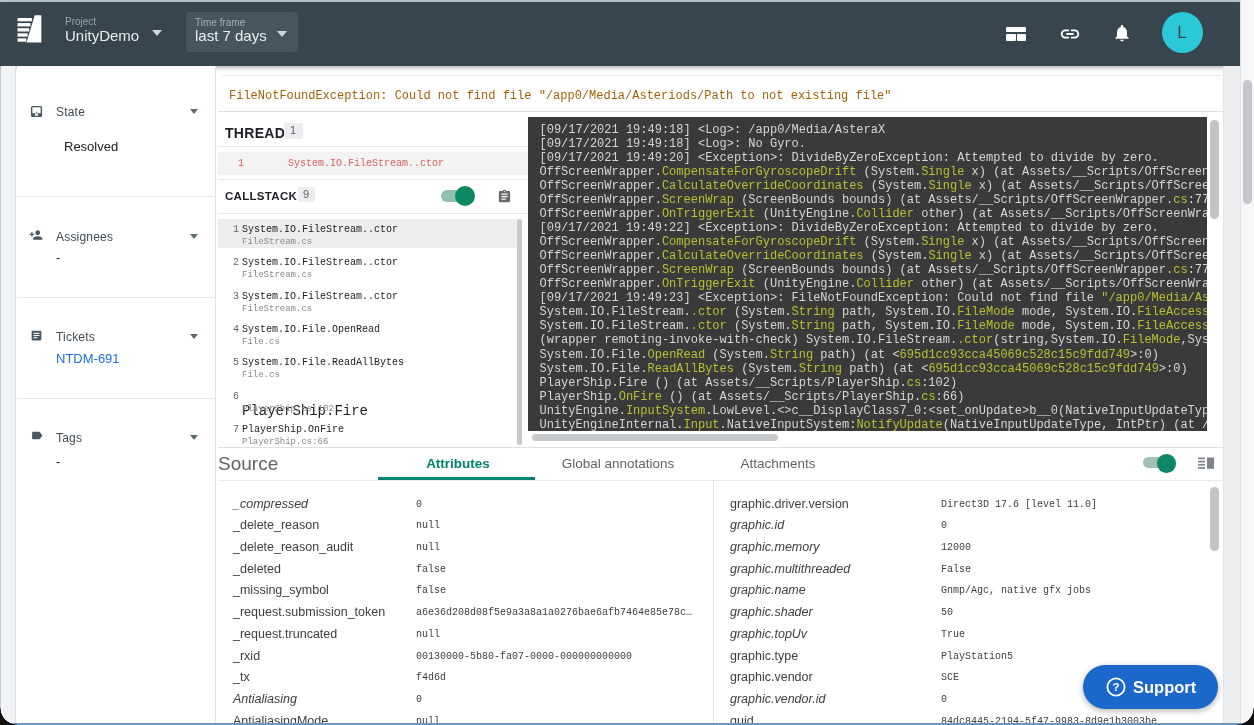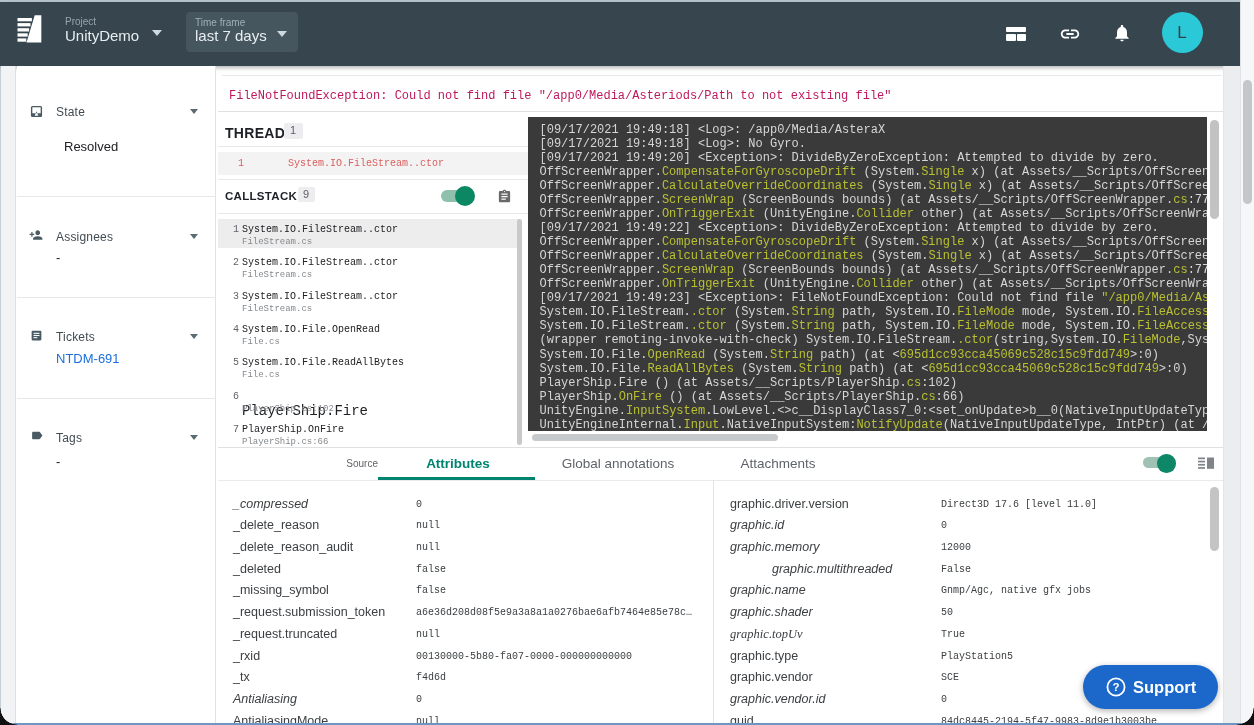--- a/index.html
+++ b/index.html
@@ -96,7 +96,7 @@
 <div class="abs" style="left:1242.5px;top:80px;width:9px;height:124px;border-radius:4.5px;background:#c4c7ca"></div>
 
 <div class="hl" style="left:222px;top:75px;width:1000px"></div>
-<div class="abs mono" style="left:229px;top:88.5px;font-size:12px;color:#be185d">FileNotFoundException: Could not find file "/app0/Media/Asteriods/Path to not existing file"</div>
+<div class="abs mono" style="left:229px;top:88.5px;font-size:12px;color:#a16207">FileNotFoundException: Could not find file "/app0/Media/Asteriods/Path to not existing file"</div>
 <div class="abs" style="left:218px;top:111px;width:1005px;height:1px;background:#e0e0e0"></div>
 
 <div class="abs" style="left:225px;top:125px;font-size:14px;font-weight:bold;color:#1d2125;letter-spacing:0.3px">THREADS</div>

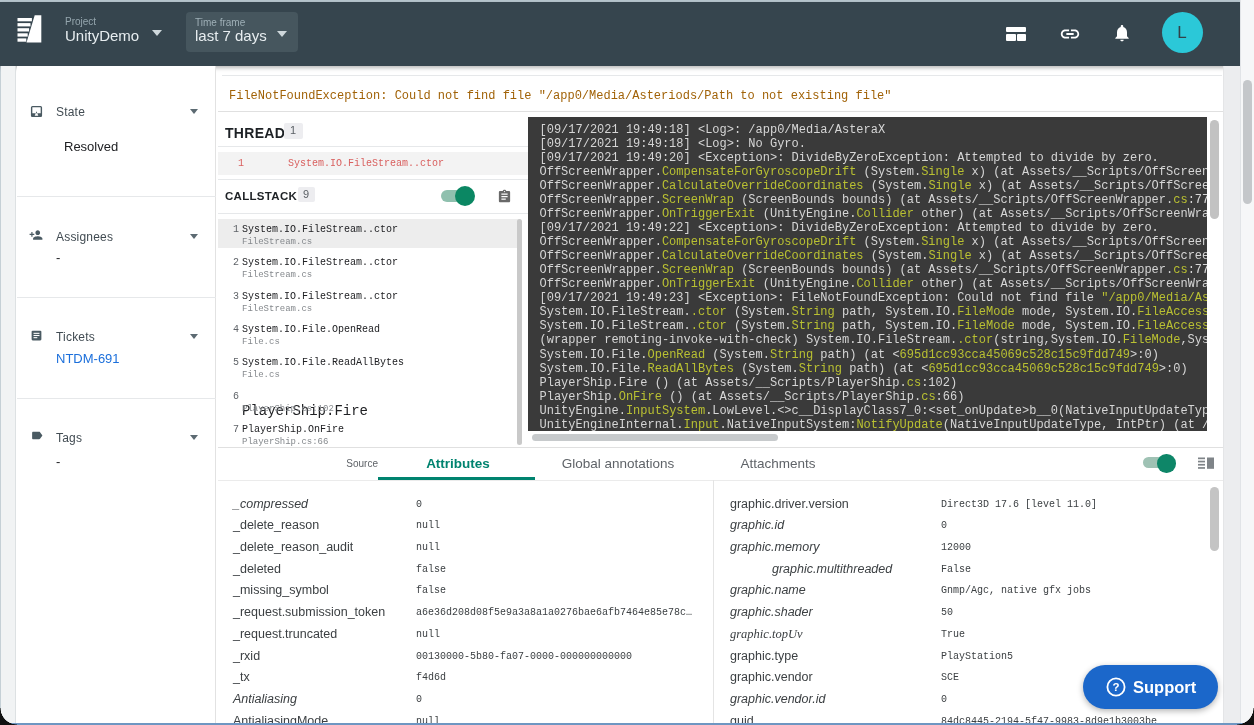--- a/index.html
+++ b/index.html
@@ -151,7 +151,7 @@
 <div class="abs" style="left:532px;top:434px;width:246px;height:7px;border-radius:3.5px;background:#c7cacc"></div>
 
 <div class="abs" style="left:218px;top:447px;width:1005px;height:1px;background:#e0e0e0"></div>
-<div class="abs" style="left:218px;top:448px;width:160px;height:31px;text-align:right;line-height:31px;font-size:10px;color:#5f6368">Source</div>
+<div class="abs" style="left:218px;top:448px;width:160px;height:31px;text-align:left;line-height:31px;font-size:19px;color:#5f6368">Source</div>
 <div class="abs" style="left:378px;top:448px;width:160px;height:31px;text-align:center;line-height:31px;font-size:13.5px;font-weight:bold;color:#00836f">Attributes</div>
 <div class="abs" style="left:538px;top:448px;width:160px;height:31px;text-align:center;line-height:31px;font-size:13.5px;color:#5f6368">Global annotations</div>
 <div class="abs" style="left:698px;top:448px;width:160px;height:31px;text-align:center;line-height:31px;font-size:13.5px;color:#5f6368">Attachments</div>

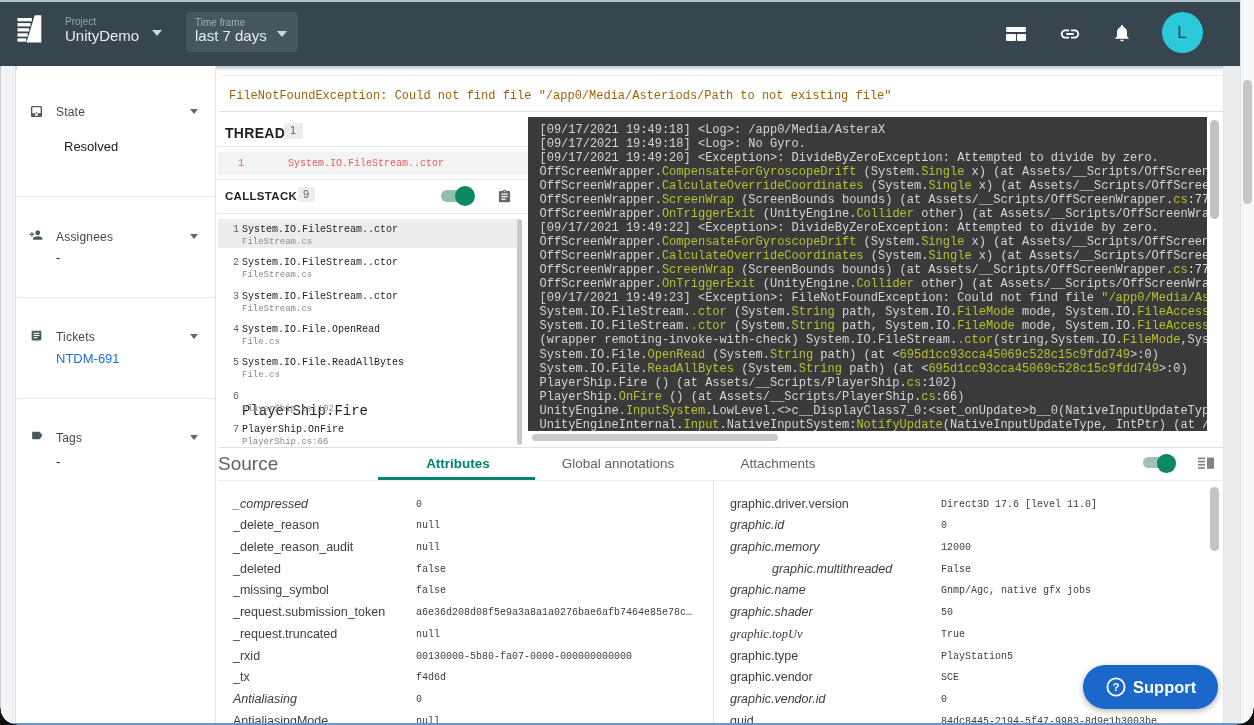--- a/index.html
+++ b/index.html
@@ -199,7 +199,7 @@
 <div class="abs mono" style="left:941px;top:520.2px;font-size:10px;color:#3c4043">0</div>
 <div class="abs" style="left:730px;top:539.9px;font-size:12.5px;color:#3c4043;font-style:italic;">graphic.memory</div>
 <div class="abs mono" style="left:941px;top:541.9px;font-size:10px;color:#3c4043">12000</div>
-<div class="abs" style="left:730px;top:561.7px;font-size:12.5px;color:#3c4043;font-style:italic;margin-left:42px;">graphic.multithreaded</div>
+<div class="abs" style="left:730px;top:561.7px;font-size:12.5px;color:#3c4043;font-style:italic;">graphic.multithreaded</div>
 <div class="abs mono" style="left:941px;top:563.7px;font-size:10px;color:#3c4043">False</div>
 <div class="abs" style="left:730px;top:583.4px;font-size:12.5px;color:#3c4043;font-style:italic;">graphic.name</div>
 <div class="abs mono" style="left:941px;top:585.4px;font-size:10px;color:#3c4043">Gnmp/Agc, native gfx jobs</div>

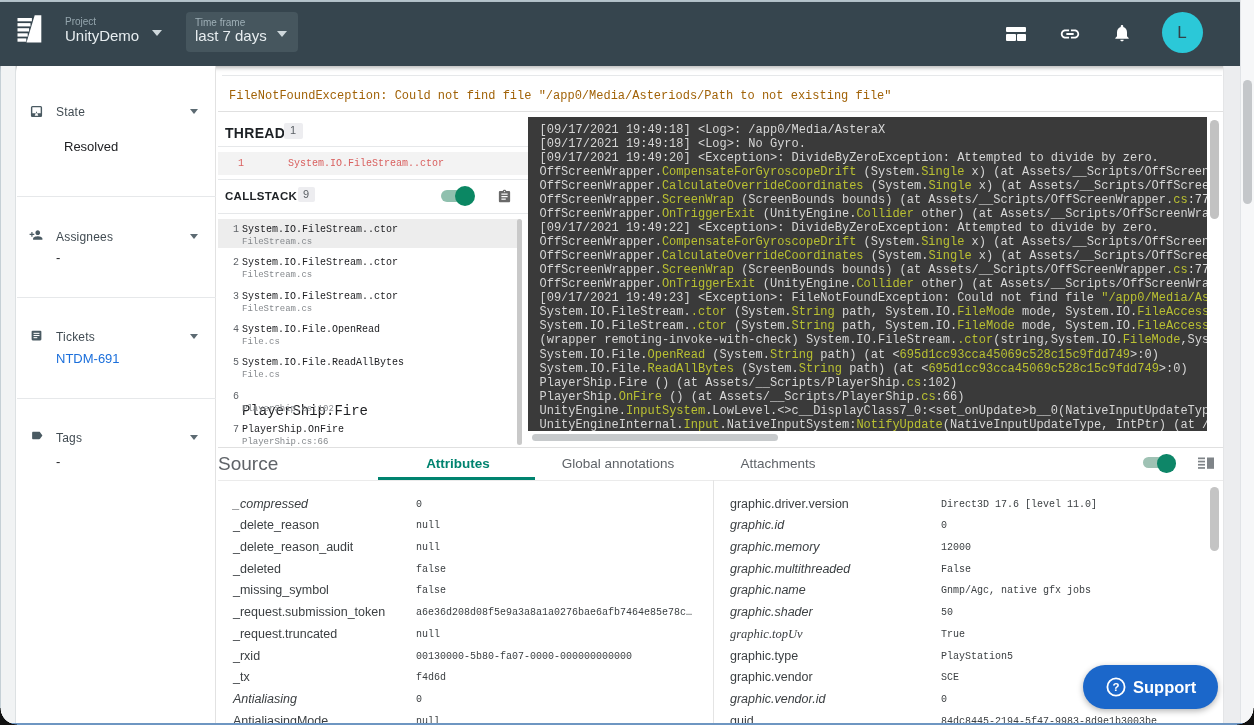--- a/index.html
+++ b/index.html
@@ -205,7 +205,7 @@
 <div class="abs mono" style="left:941px;top:585.4px;font-size:10px;color:#3c4043">Gnmp/Agc, native gfx jobs</div>
 <div class="abs" style="left:730px;top:605.1px;font-size:12.5px;color:#3c4043;font-style:italic;">graphic.shader</div>
 <div class="abs mono" style="left:941px;top:607.1px;font-size:10px;color:#3c4043">50</div>
-<div class="abs" style="left:730px;top:626.8px;font-size:12.5px;color:#3c4043;font-style:italic;font-family:Liberation Serif, serif;">graphic.topUv</div>
+<div class="abs" style="left:730px;top:626.8px;font-size:12.5px;color:#3c4043;font-style:italic;">graphic.topUv</div>
 <div class="abs mono" style="left:941px;top:628.8px;font-size:10px;color:#3c4043">True</div>
 <div class="abs" style="left:730px;top:648.5px;font-size:12.5px;color:#3c4043;">graphic.type</div>
 <div class="abs mono" style="left:941px;top:650.5px;font-size:10px;color:#3c4043">PlayStation5</div>

